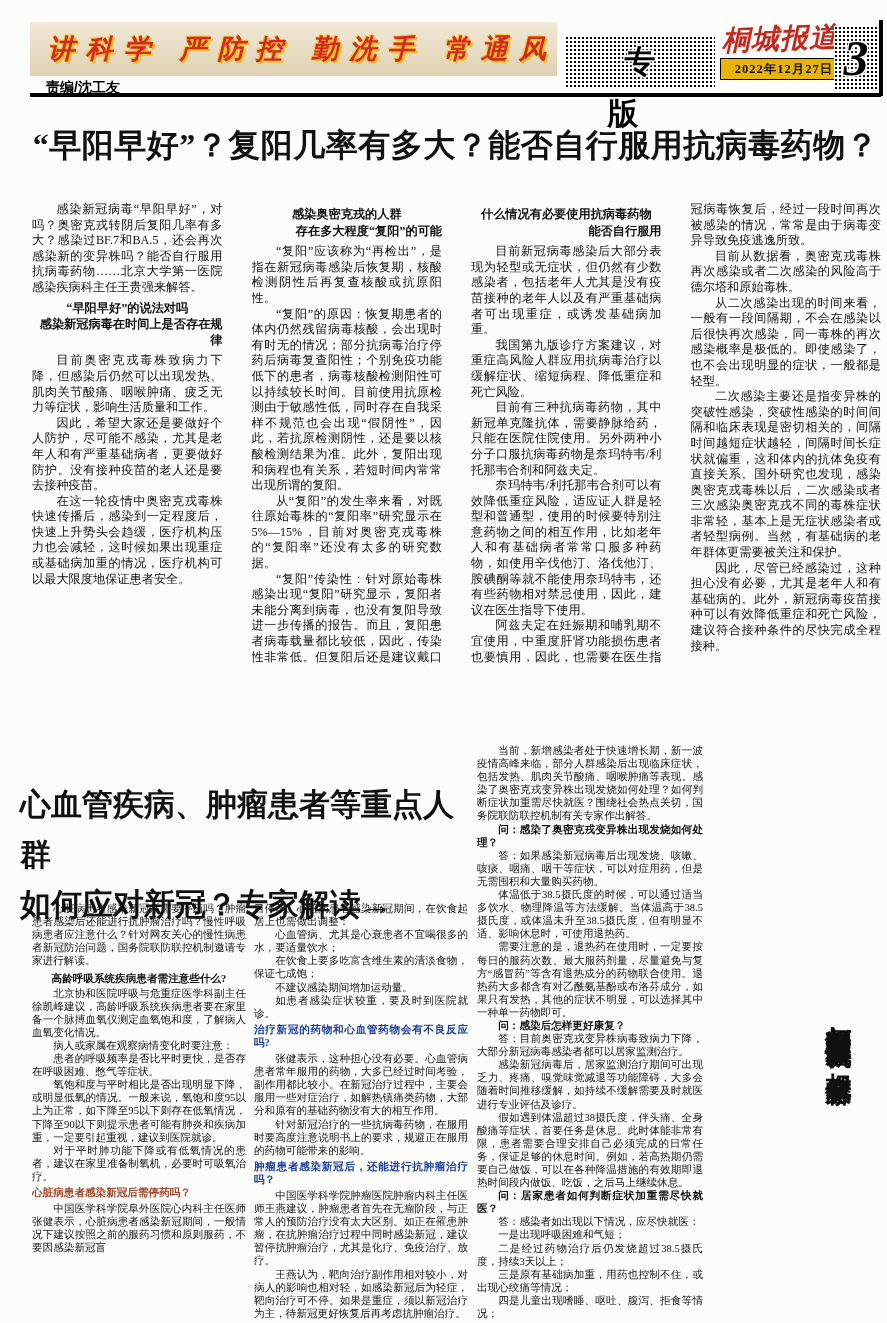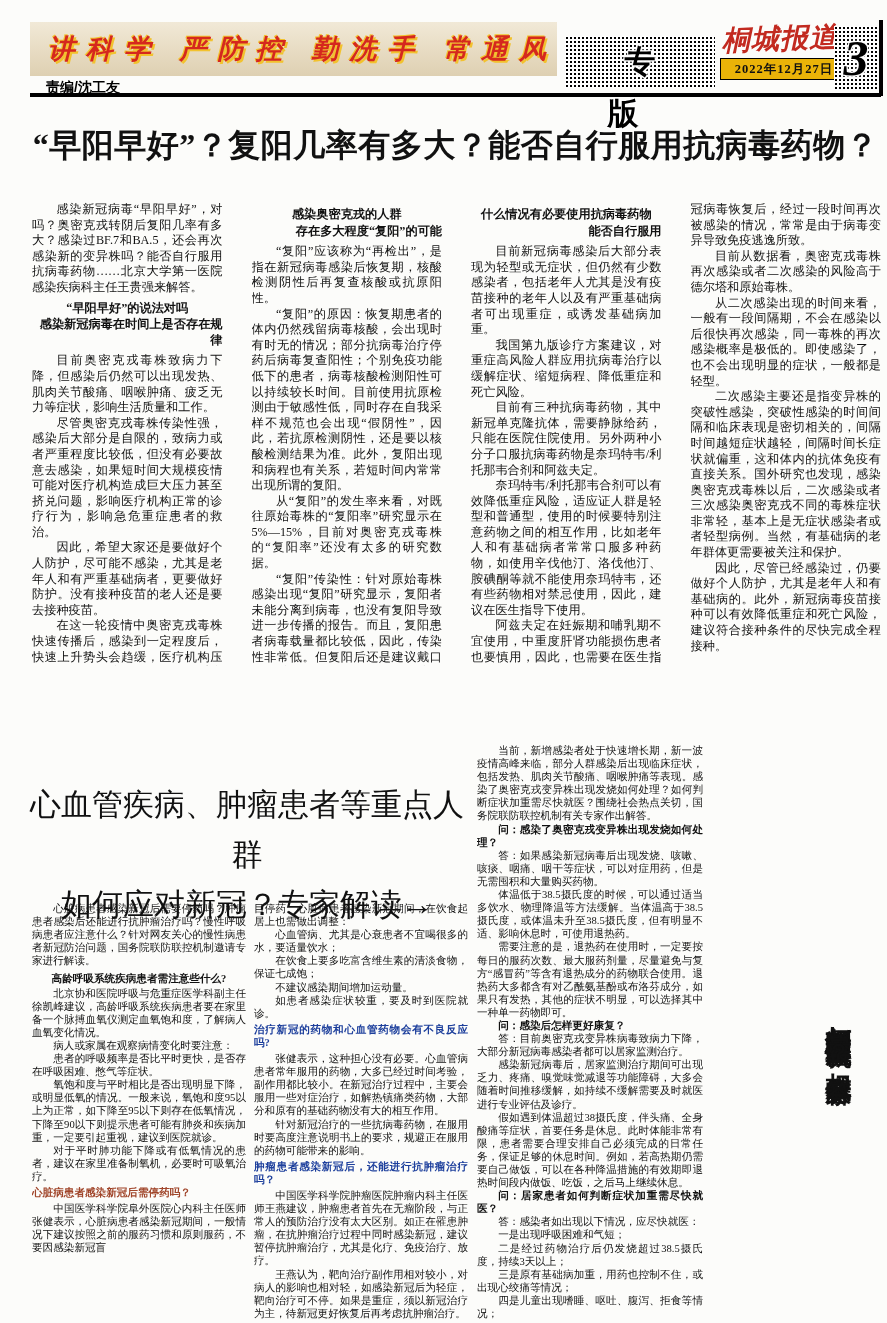--- a/index.html
+++ b/index.html
@@ -85,7 +85,6 @@
         <p class="para s-sub">“早阳早好”的说法对吗</p>
         <p class="para s-sub2">感染新冠病毒在时间上是否存在规律</p>
         <p class="para s-body">目前奥密克戎毒株致病力下降，但感染后仍然可以出现发热、肌肉关节酸痛、咽喉肿痛、疲乏无力等症状，影响生活质量和工作。</p>
-        <p class="para s-body">尽管奥密克戎毒株传染性强，感染后大部分是自限的，致病力或者严重程度比较低，但没有必要故意去感染，如果短时间大规模疫情可能对医疗机构造成巨大压力甚至挤兑问题，影响医疗机构正常的诊疗行为，影响急危重症患者的救治。</p>
         <p class="para s-body">因此，希望大家还是要做好个人防护，尽可能不感染，尤其是老年人和有严重基础病者，更要做好防护。没有接种疫苗的老人还是要去接种疫苗。</p>
         <p class="para s-body">在这一轮疫情中奥密克戎毒株快速传播后，感染到一定程度后，快速上升势头会趋缓，医疗机构压力也会减轻，这时候如果出现重症或基础病加重的情况，医疗机构可以最大限度地保证患者安全。</p>
       </div>

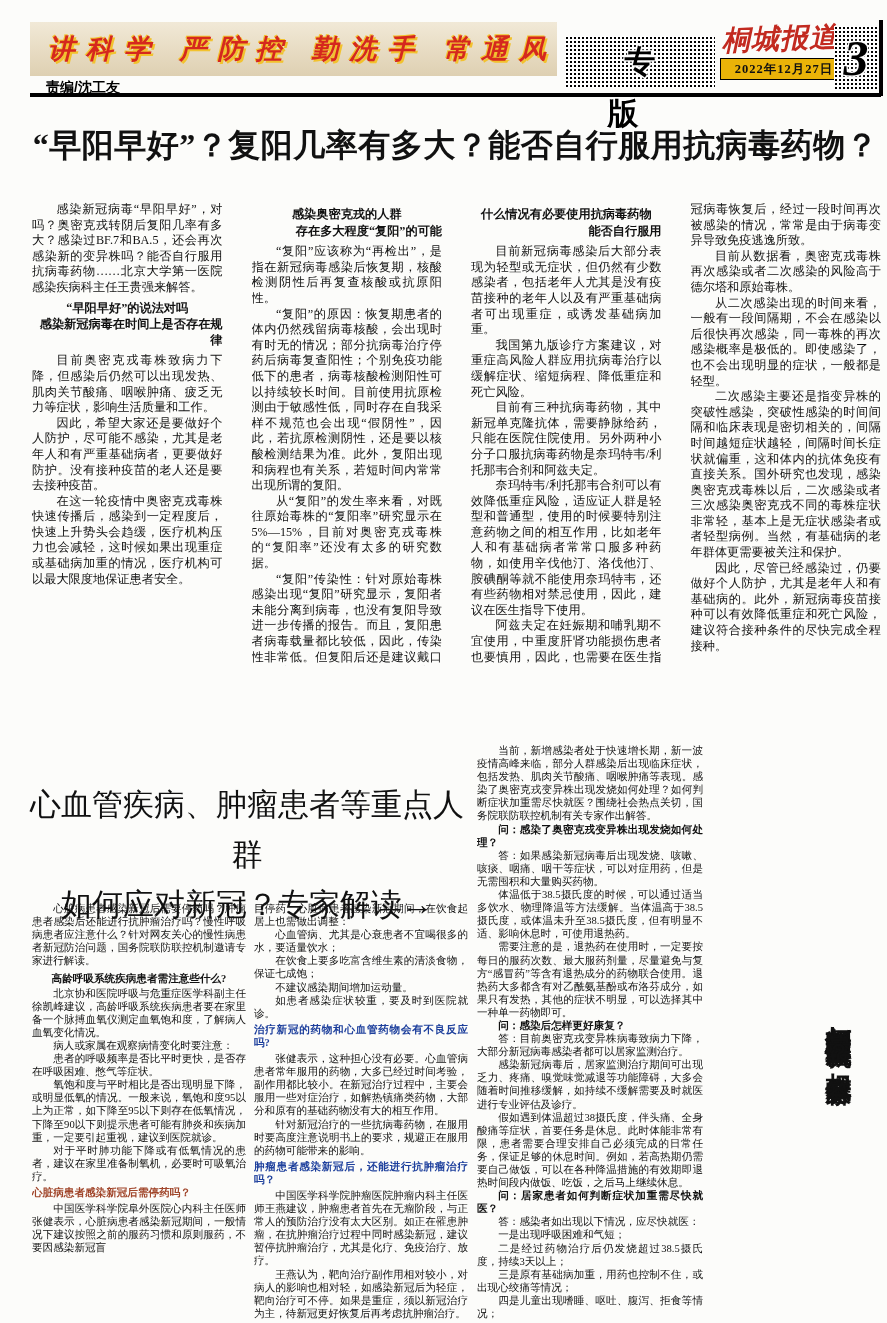--- a/index.html
+++ b/index.html
@@ -111,7 +111,7 @@
         <p class="para s-body">目前从数据看，奥密克戎毒株再次感染或者二次感染的风险高于德尔塔和原始毒株。</p>
         <p class="para s-body">从二次感染出现的时间来看，一般有一段间隔期，不会在感染以后很快再次感染，同一毒株的再次感染概率是极低的。即使感染了，也不会出现明显的症状，一般都是轻型。</p>
         <p class="para s-body">二次感染主要还是指变异株的突破性感染，突破性感染的时间间隔和临床表现是密切相关的，间隔时间越短症状越轻，间隔时间长症状就偏重，这和体内的抗体免疫有直接关系。国外研究也发现，感染奥密克戎毒株以后，二次感染或者三次感染奥密克戎不同的毒株症状非常轻，基本上是无症状感染者或者轻型病例。当然，有基础病的老年群体更需要被关注和保护。</p>
-        <p class="para s-body">因此，尽管已经感染过，仍要做好个人防护，尤其是老年人和有基础病的。此外，新冠病毒疫苗接种可以有效降低重症和死亡风险，建议符合接种条件的尽快完成全程接种。</p>
+        <p class="para s-body">因此，尽管已经感染过，这种担心没有必要，尤其是老年人和有基础病的。此外，新冠病毒疫苗接种可以有效降低重症和死亡风险，建议符合接种条件的尽快完成全程接种。</p>
         <p class="para s-src">（来源：国家卫生健康委员会官网、健康中国）</p>
       </div>
   </div>

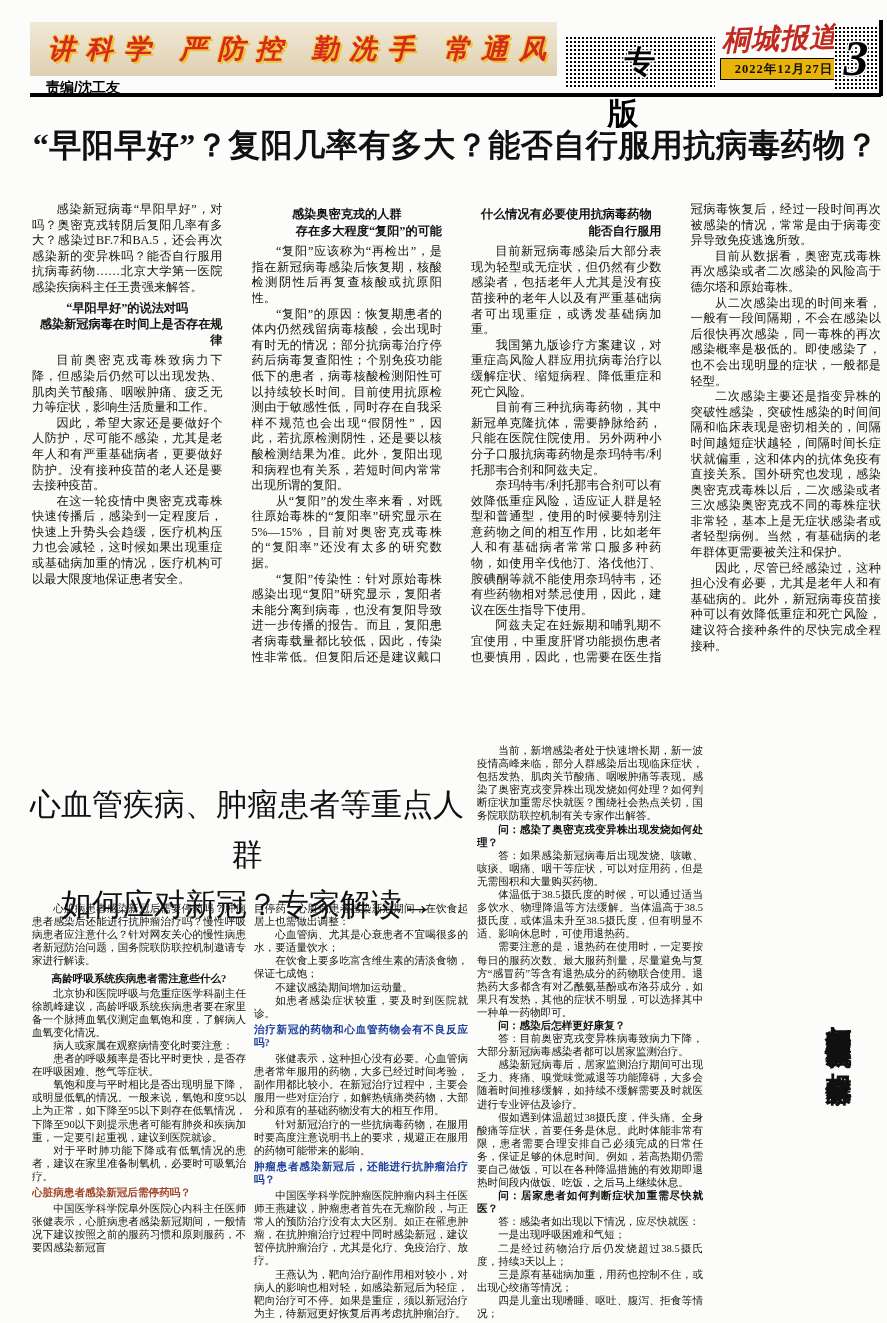--- a/index.html
+++ b/index.html
@@ -40,8 +40,8 @@
   .cols1 .para{font-size:12.2px;line-height:15.6px;}
 
   
-  .headline2{left:20px;top:780px;width:454px;text-align:center;
-          font-size:31px;font-weight:normal;line-height:50px;}
+  .headline2{left:20px;top:780px;width:454px;
+          font-size:31px;font-weight:bold;line-height:50px;}
   .colA{left:32px;top:902px;width:214px;height:418px;overflow:hidden;}
   .colB{left:254px;top:902px;width:214px;height:418px;overflow:hidden;}
   .colC{left:477px;top:744px;width:226px;height:577px;overflow:hidden;}

